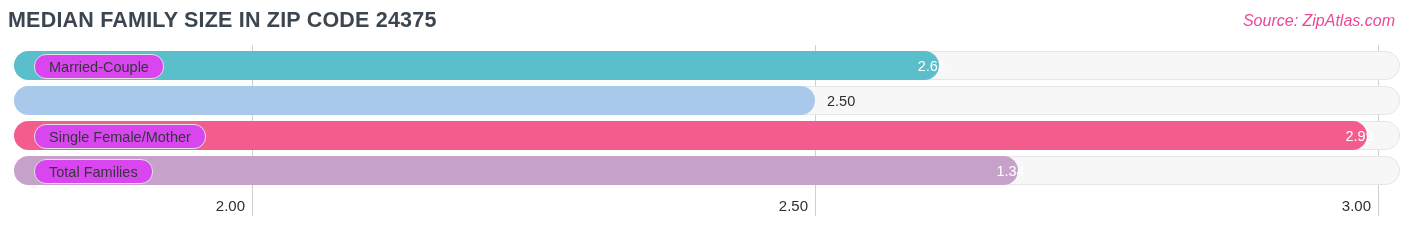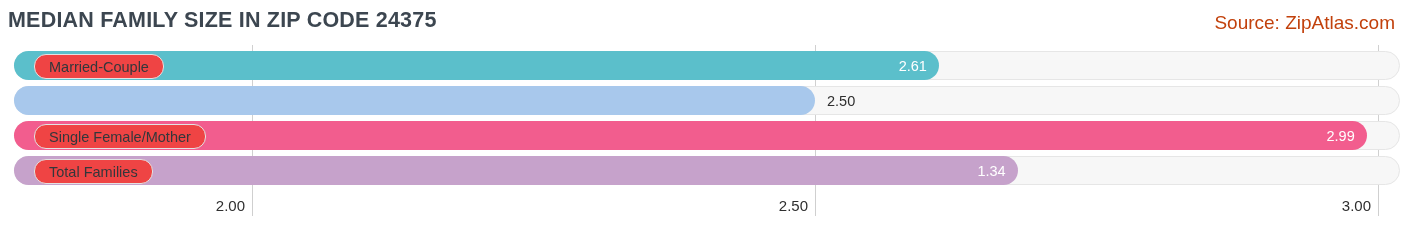--- a/index.html
+++ b/index.html
@@ -37,8 +37,9 @@
     position: absolute;
     right: 11px;
     top: 12px;
-    font-size: 19px;
-    color: #c2410c;
+    font-size: 16px;
+    font-style: italic;
+    color: #ec4899;
     white-space: nowrap;
   }
 

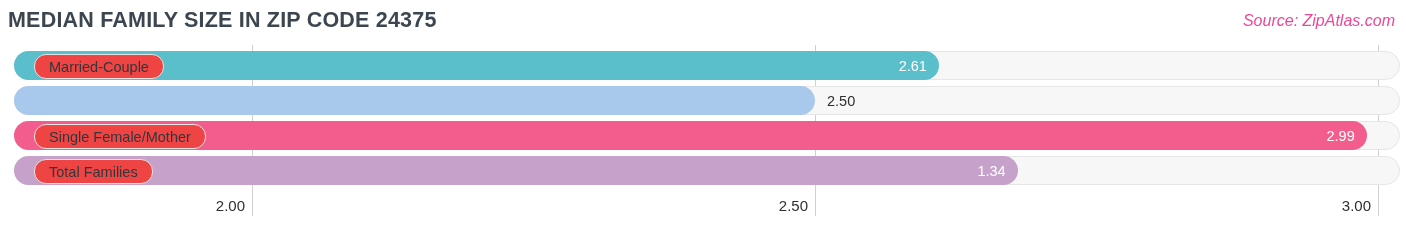--- a/index.html
+++ b/index.html
@@ -113,7 +113,7 @@
     display: flex;
     align-items: center;
     padding: 0 14px;
-    background: #ef4444;
+    background: #d946ef;
     border: 1px solid #e3e3e3;
     border-radius: 12px;
     font-size: 14.5px;

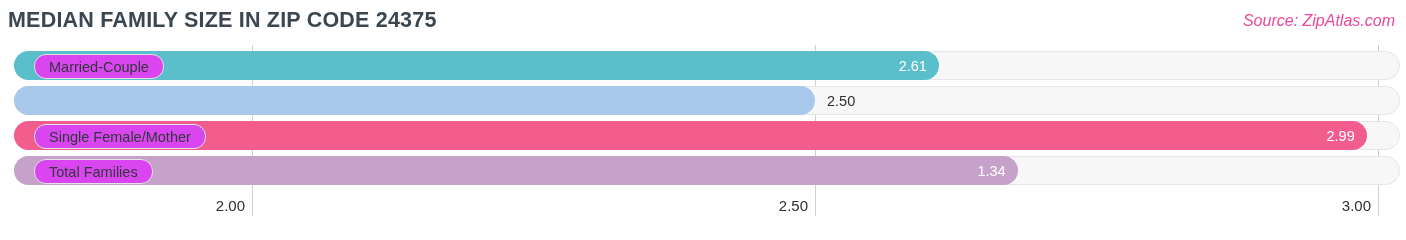--- a/index.html
+++ b/index.html
@@ -136,6 +136,7 @@
   .value.inside {
     color: #ffffff;
     transform: translateX(-100%);
+    margin-left: 19px;
   }
   .value.outside {
     color: #2f2f2f;

